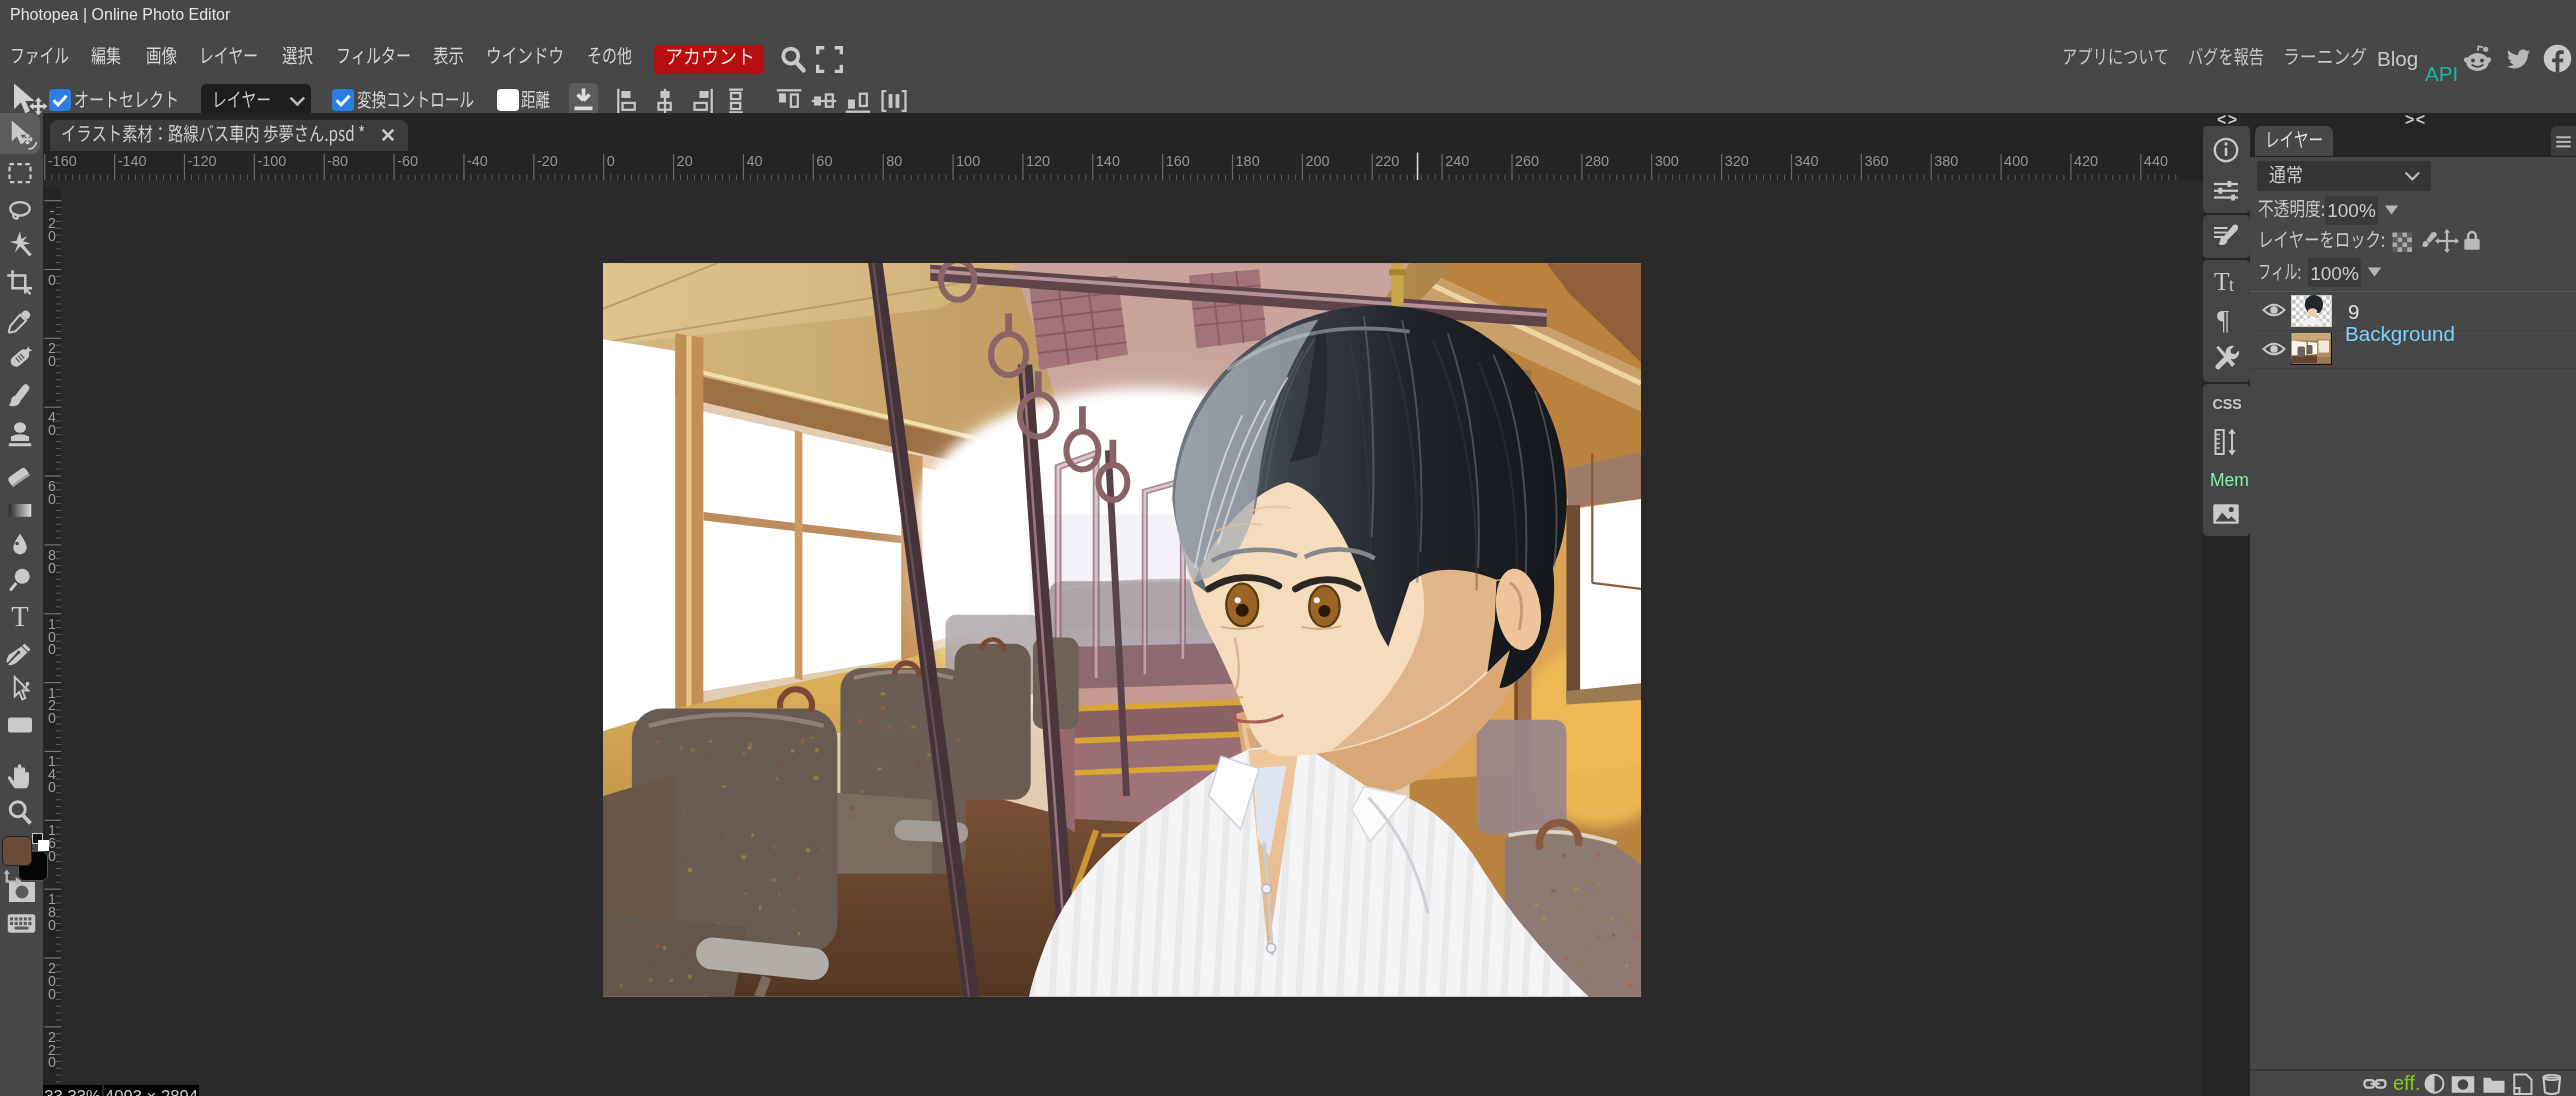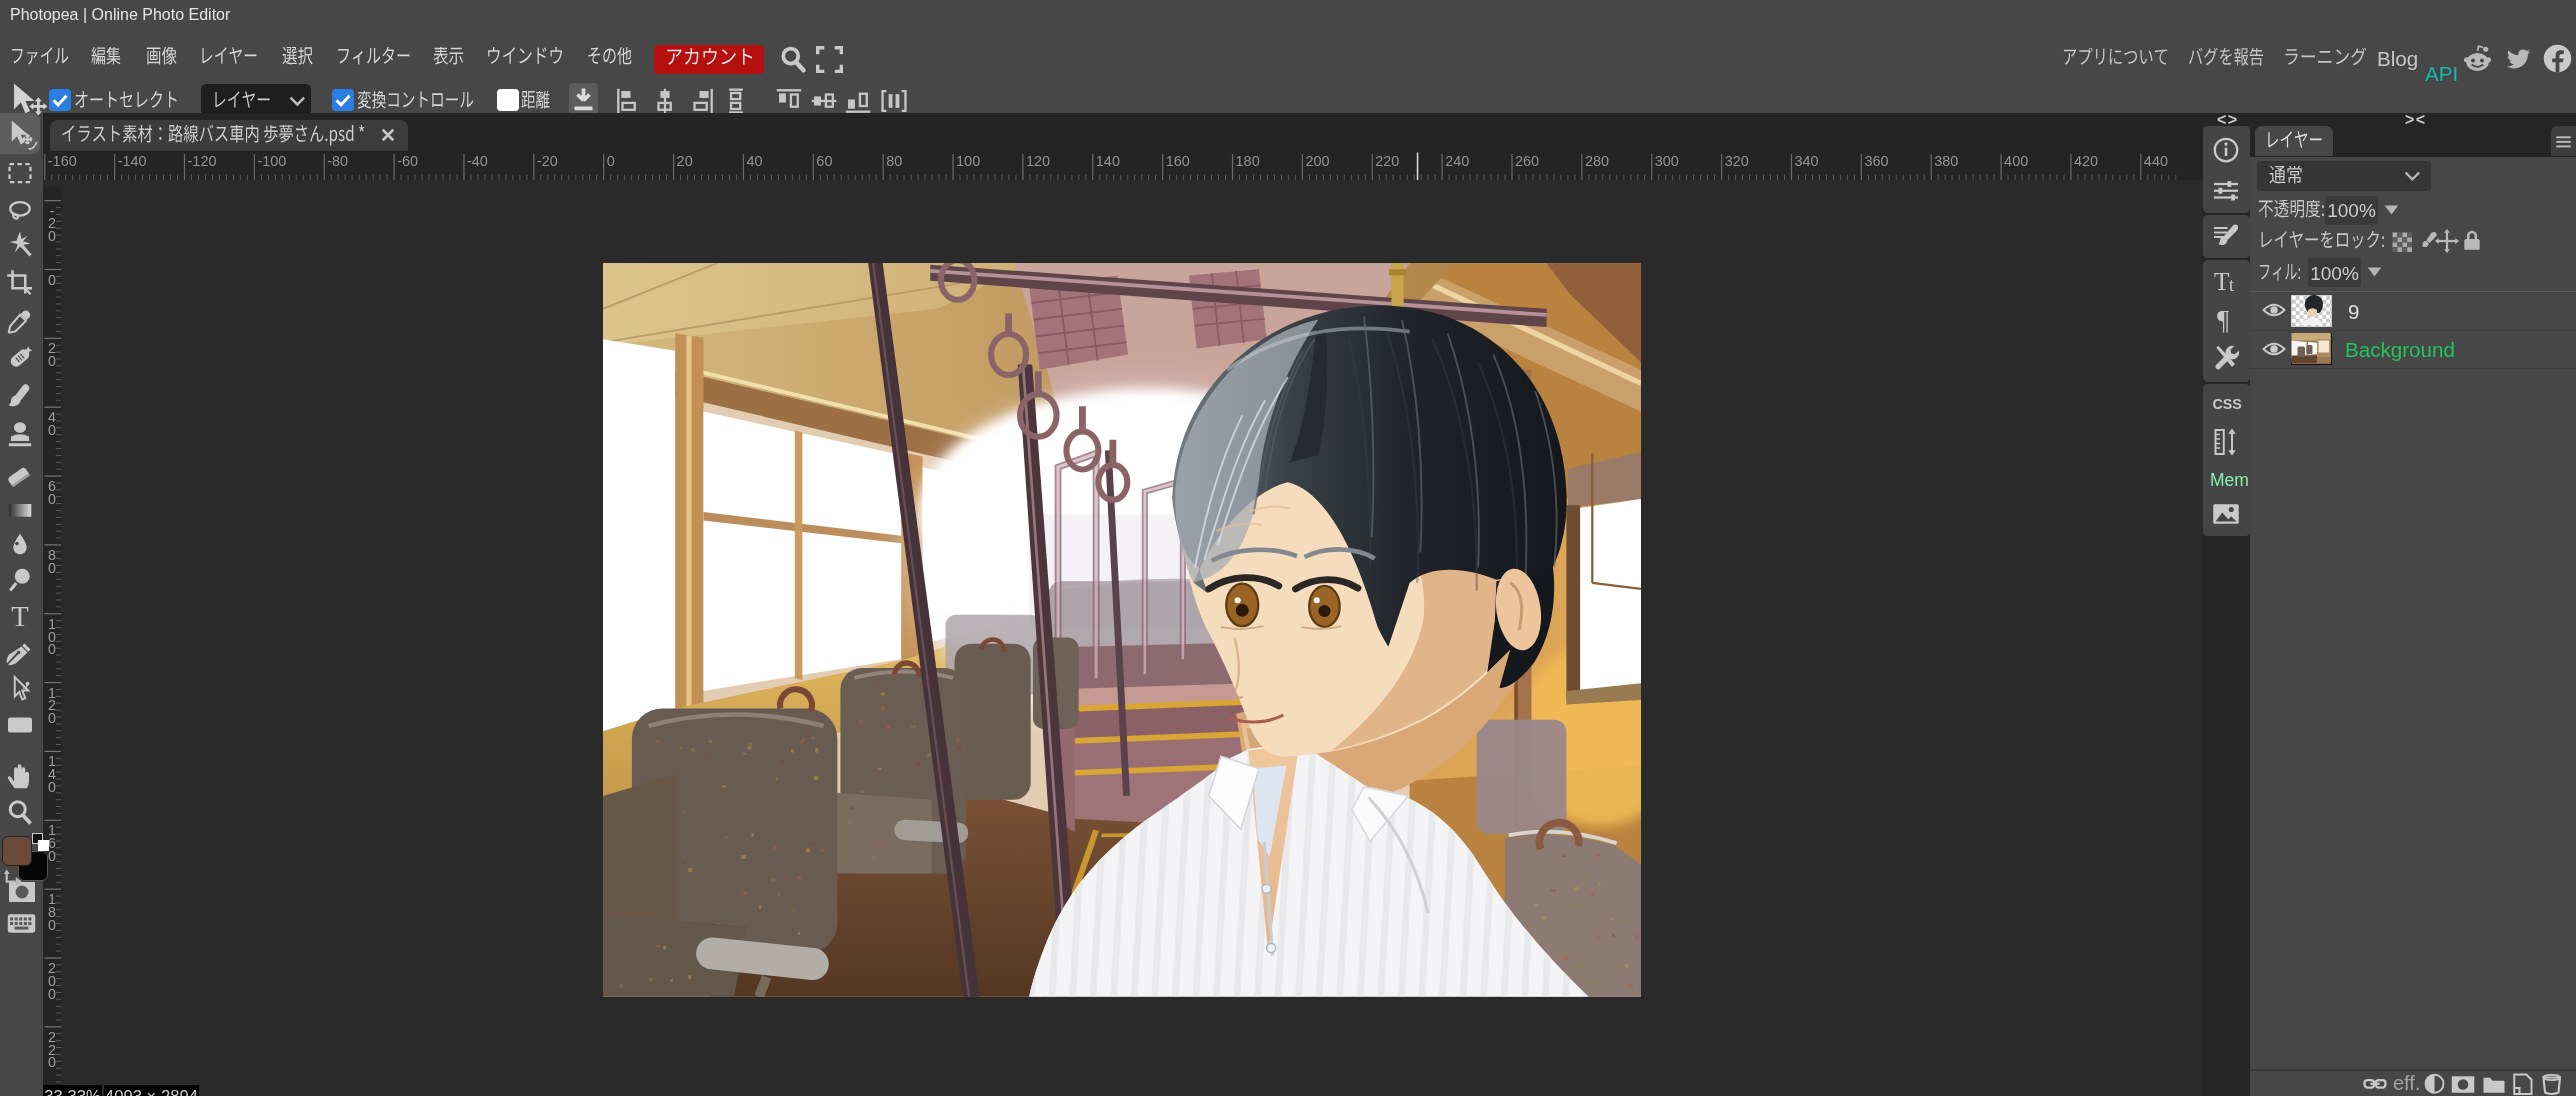--- a/index.html
+++ b/index.html
@@ -1004,7 +1004,7 @@
 <rect x="8" y="18" width="10" height="14" fill="#6e6157" rx="2"></rect>
 <rect x="20" y="16" width="8" height="12" fill="#6e6157" rx="2"></rect>
   </svg>
-<div class="lat" style="left:2345px;top:338px;color:#22c55e">Background</div>
+<div class="lat" style="left:2345px;top:322px;color:#7dd3fc">Background</div>
 <div class="abs" style="left:2250px;top:368px;width:326px;height:0.8px;background:#3f3f3f"></div>
 <div class="abs" style="left:2250px;top:1069px;width:326px;height:1.5px;background:#373737"></div>
 <svg class="abs" style="left:2363px;top:1073px" width="24" height="23" viewBox="0 0 32 30">

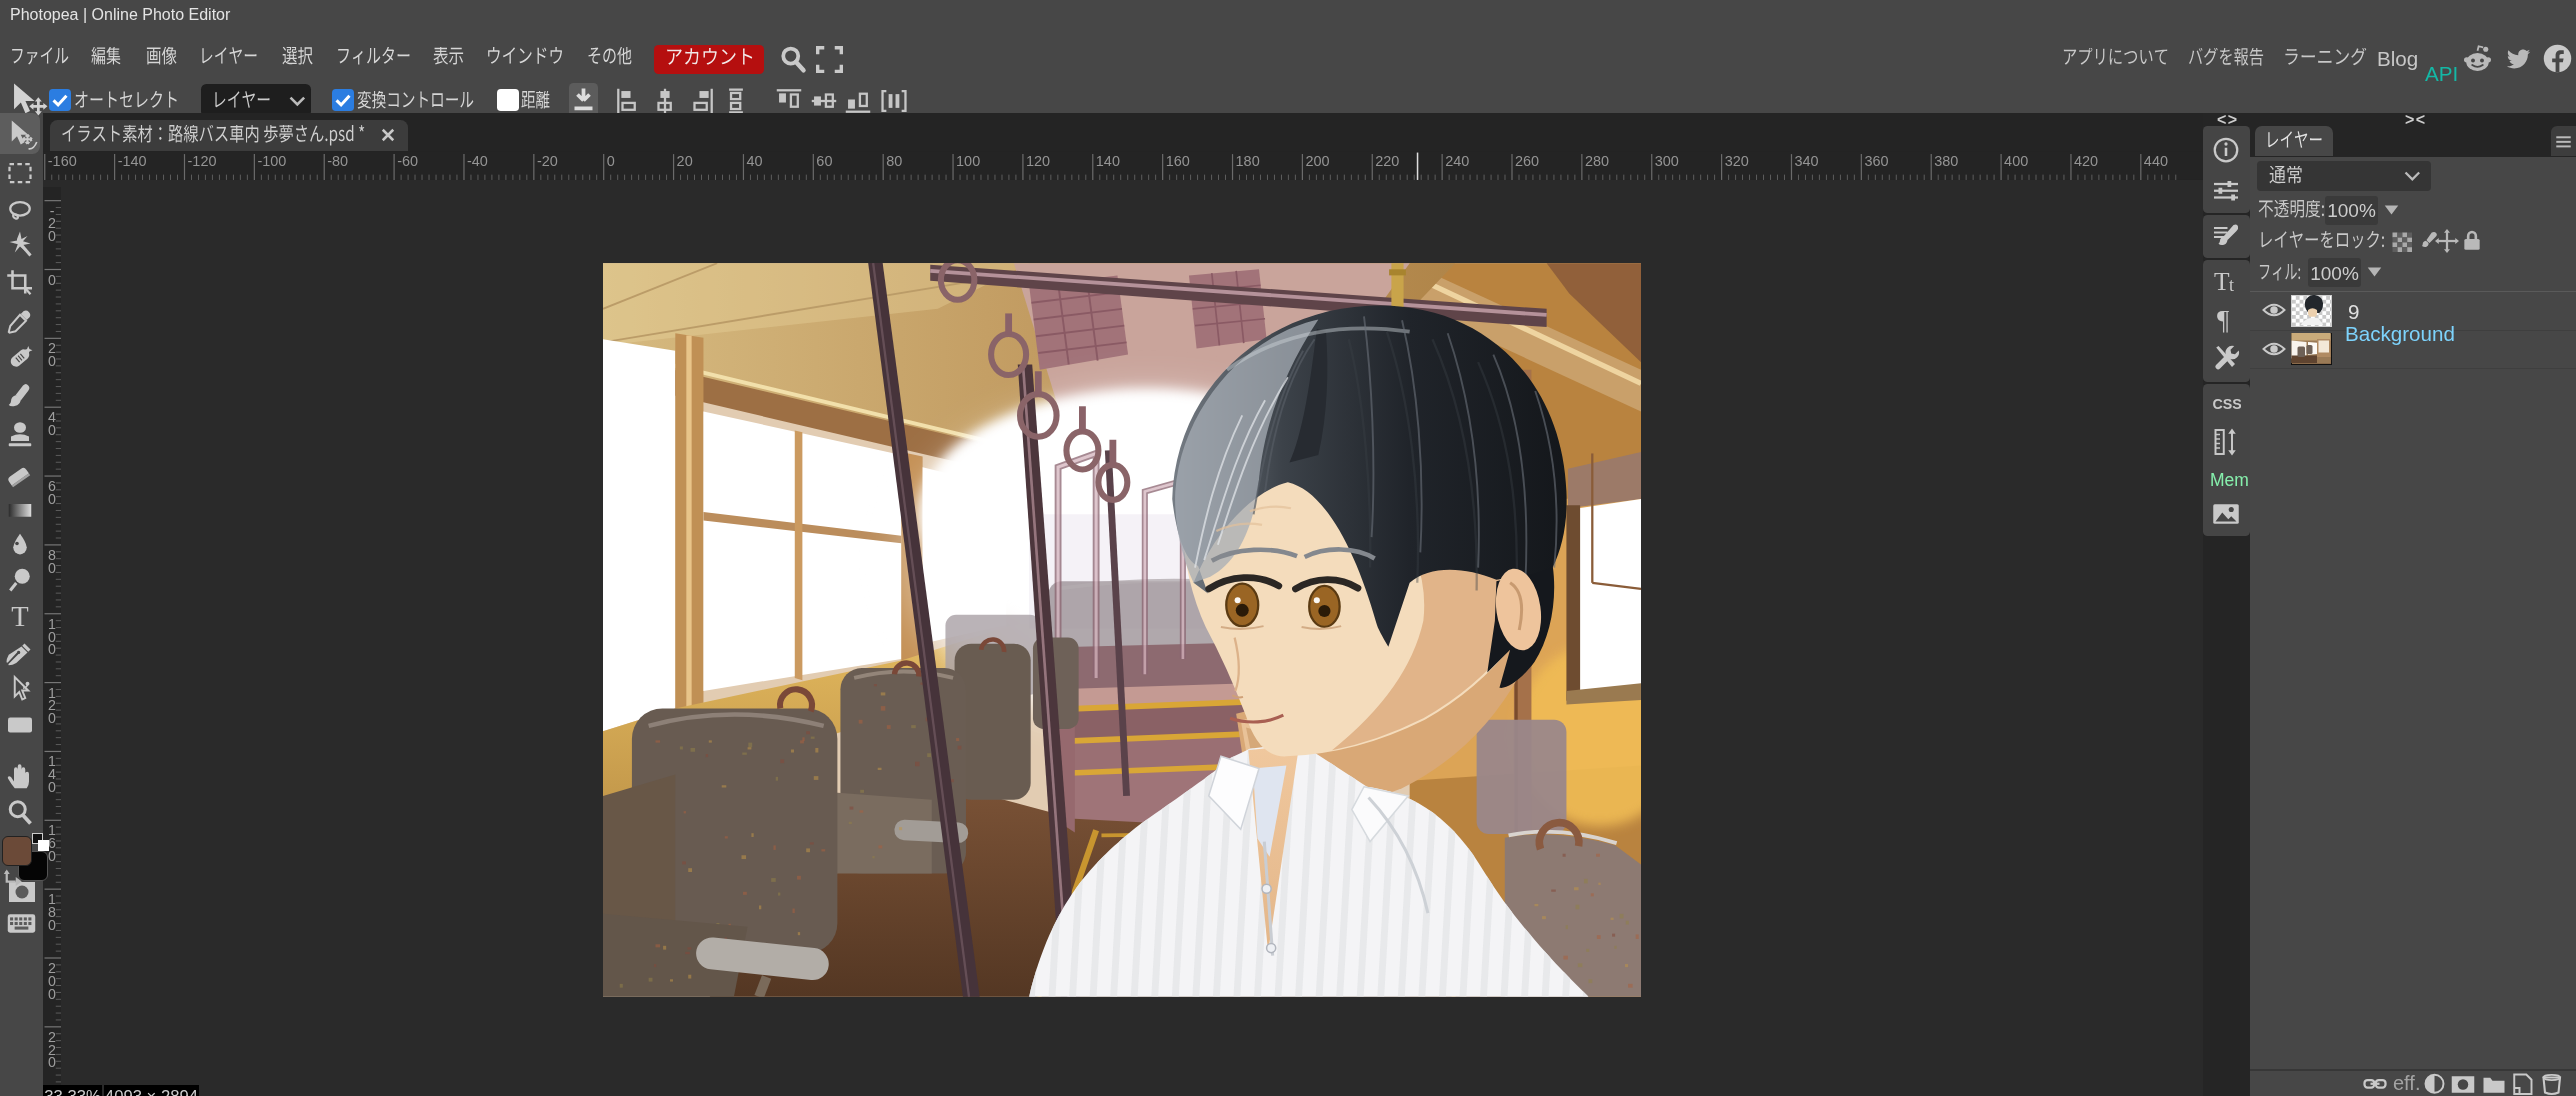--- a/index.html
+++ b/index.html
@@ -1014,7 +1014,7 @@
       <line x1="10" y1="14" x2="22" y2="14"></line>
     </g>
   </svg>
-<div class="lat" style="left:2393px;top:1072px;font-size:20px;color:#a3a3a3">eff.</div>
+<div class="lat" style="left:2393px;top:1072px;font-size:20px;color:#84cc16">eff.</div>
 <svg class="abs" style="left:2424px;top:1073px" width="24" height="23" viewBox="0 0 32 30">
     <circle cx="14" cy="14" r="12" fill="none" stroke="#c9c9c9" stroke-width="2.6"></circle>
     <path d="M14 2 a12 12 0 0 0 0 24Z" fill="#c9c9c9"></path>

